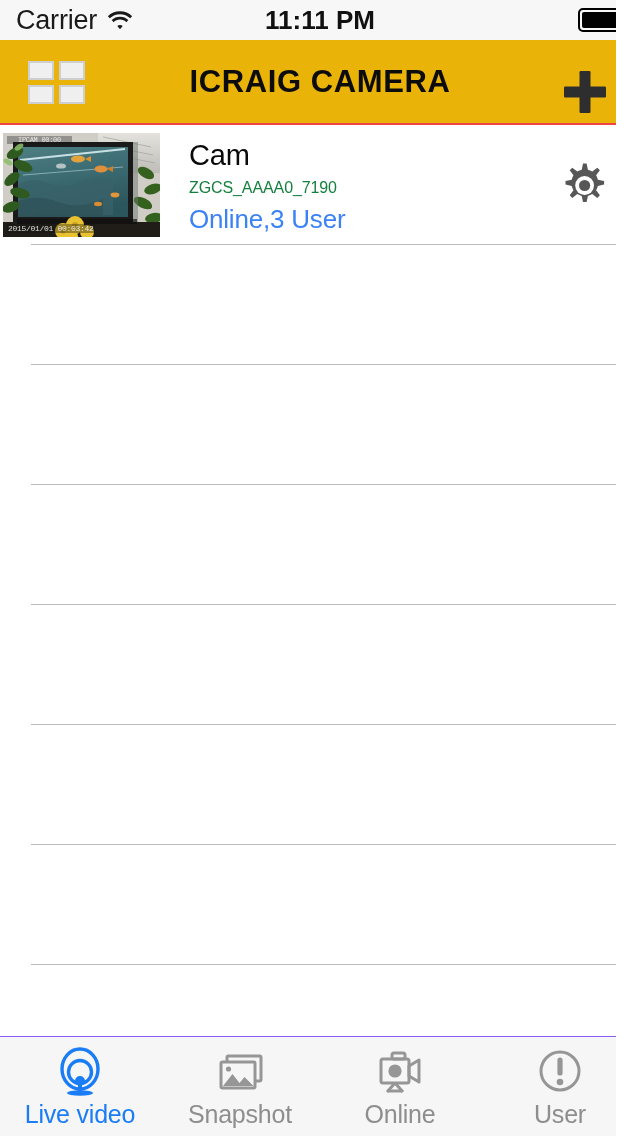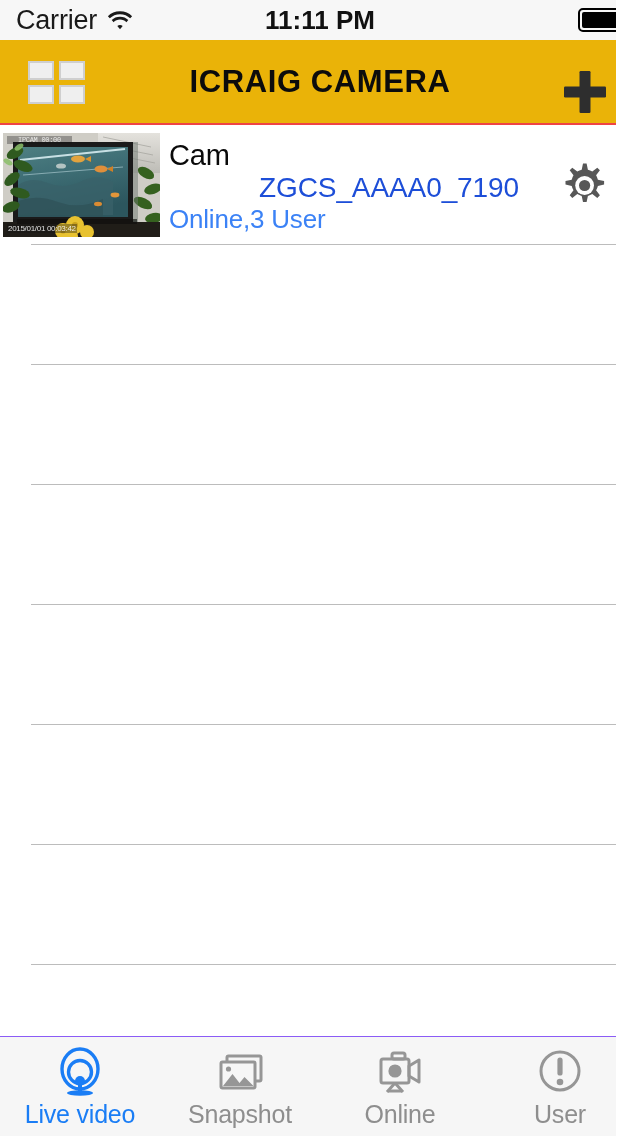--- a/index.html
+++ b/index.html
@@ -141,7 +141,7 @@
     opacity:0.92;
   }
   .cam-info {
-    position:absolute; left:169px; top:12px;
+    position:absolute; left:189px; top:12px;
     width:350px;
   }
   .cam-name {

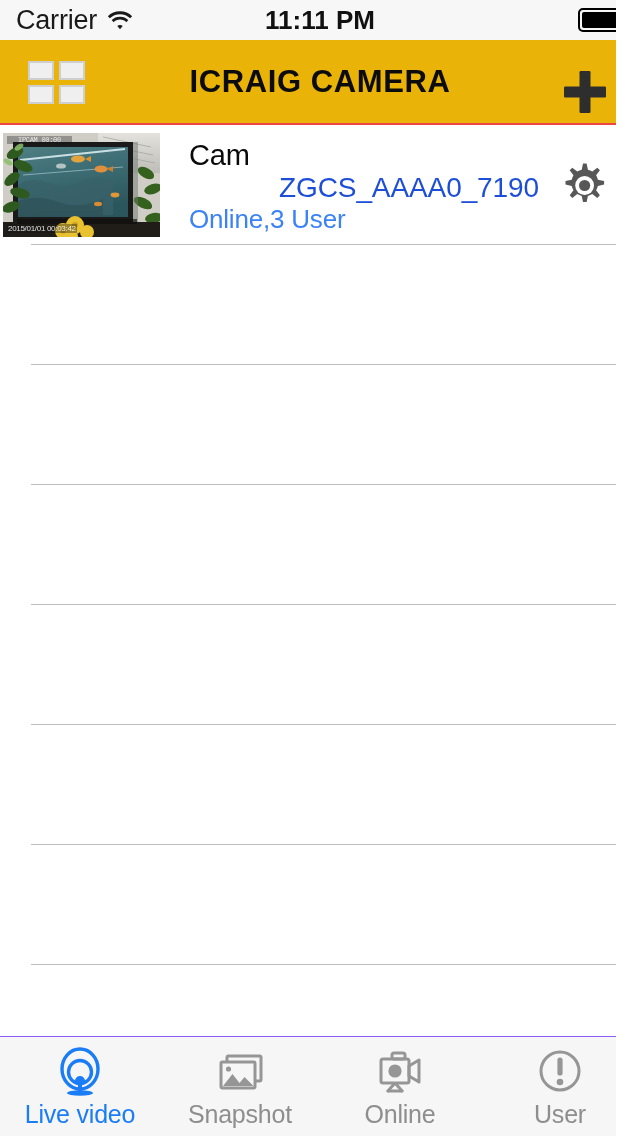--- a/index.html
+++ b/index.html
@@ -149,8 +149,8 @@
     line-height:34px; letter-spacing:-0.1px;
   }
   .cam-uid {
-    font-size:28px; color:#1d4ed8;
-    line-height:31px; letter-spacing:-0.1px;text-align:right;
+    font-size:16px; color:#15803d;
+    line-height:31px; letter-spacing:-0.1px;
   }
   .cam-status {
     font-size:26px; color:#3b82f6;

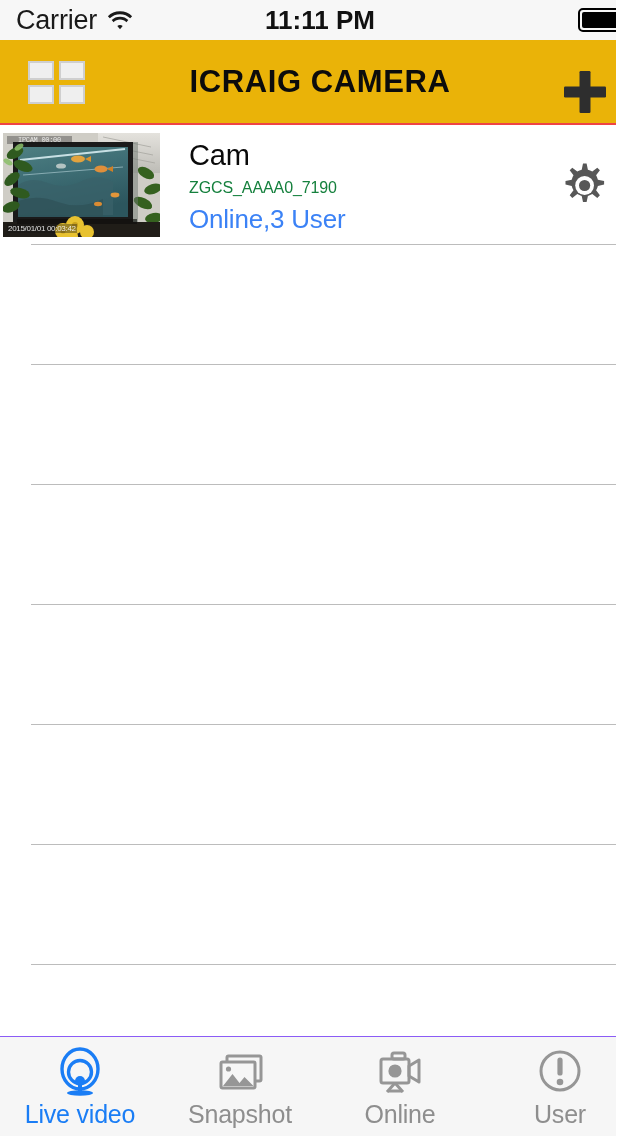--- a/index.html
+++ b/index.html
@@ -133,7 +133,7 @@
   .thumb-ts-bot {
     position:absolute; left:4px; bottom:4px;
     font-size:8px; color:#f0f0f0;
-    font-family:Liberation Sans, sans-serif;
+    font-family:Liberation Mono, monospace;
     letter-spacing:-0.3px;
     background:rgba(20,20,20,0.40);
     padding:0 1px;

